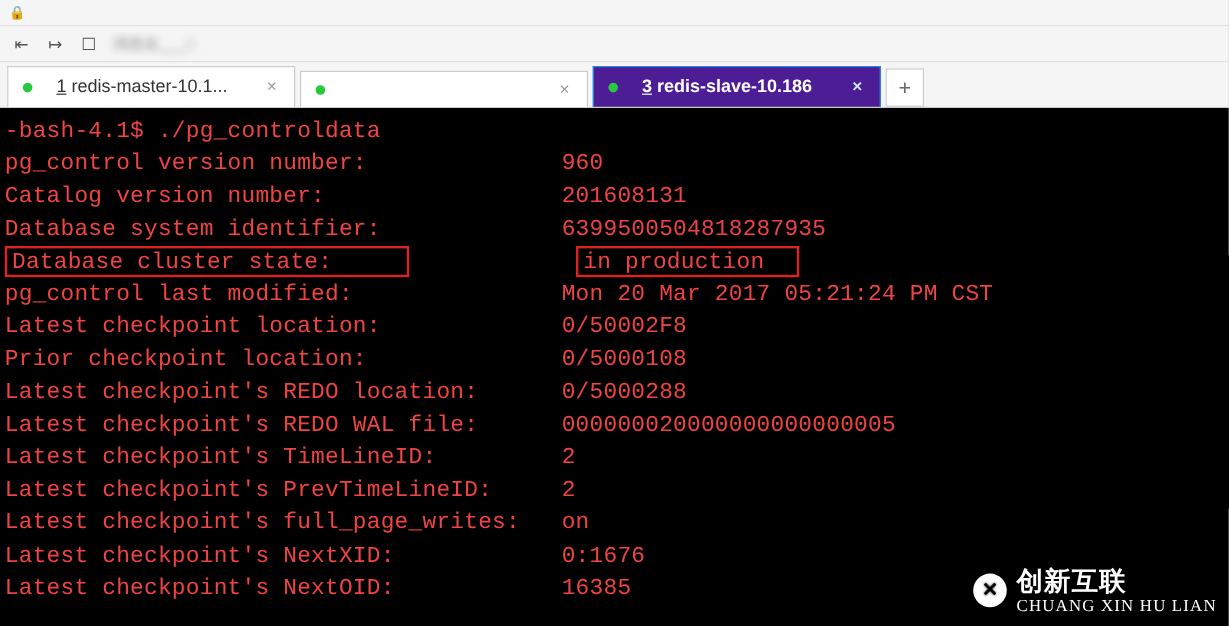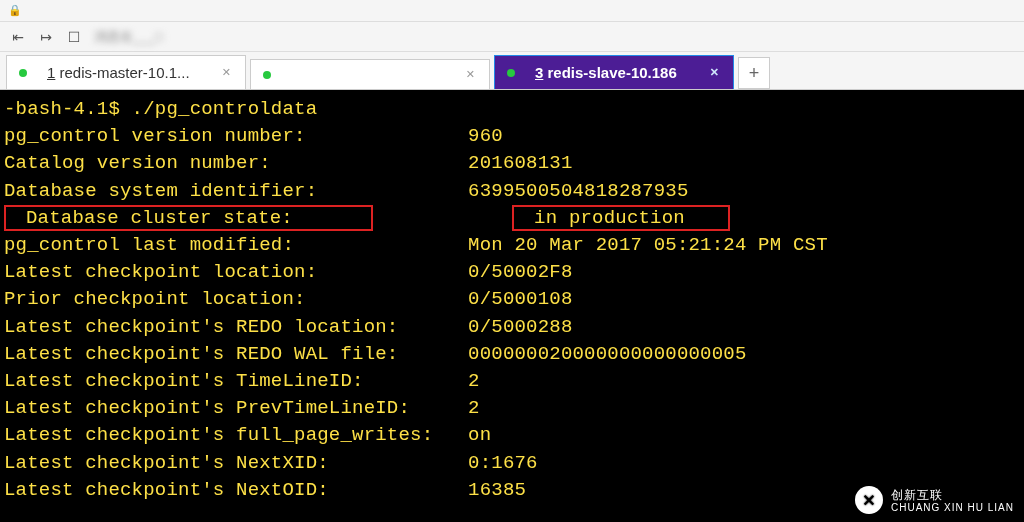--- a/index.html
+++ b/index.html
@@ -17,7 +17,7 @@
 .tab .close { margin-left: auto; font-size: 11px; color: #999; }
 .tab.active .close { color: #cfe6fb; }
 .tab-add { width: 32px; height: 32px; display: flex; align-items: center; justify-content: center; font-size: 18px; color: #666; cursor: pointer; border:1px solid #ccc; background:#fff; margin-bottom:0; }
-.terminal { background: #000; color: #fde047; font-family: "Consolas","Courier New",monospace; font-size: 19px; line-height: 27.2px; padding: 6px 4px; height: calc(522px - 22px - 30px - 38px); overflow: hidden; white-space: pre; position: relative; letter-spacing: 0.2px; }
+.terminal { background: #000; color: #ef4444; font-family: "Consolas","Courier New",monospace; font-size: 19px; line-height: 27.2px; padding: 6px 4px; height: calc(522px - 22px - 30px - 38px); overflow: hidden; white-space: pre; position: relative; letter-spacing: 0.2px; }
 .hl { border: 2px solid #d22; padding: 0 20px; }
 .watermark { position: absolute; right: 10px; bottom: 8px; display: flex; align-items: center; gap: 8px; color: #fff; font-size: 14px; text-shadow: 0 0 2px #000; }
 .watermark .logo { width: 28px; height: 28px; background: #fff; border-radius: 50%; display:flex;align-items:center;justify-content:center;color:#000;font-weight:bold;font-size:16px;}

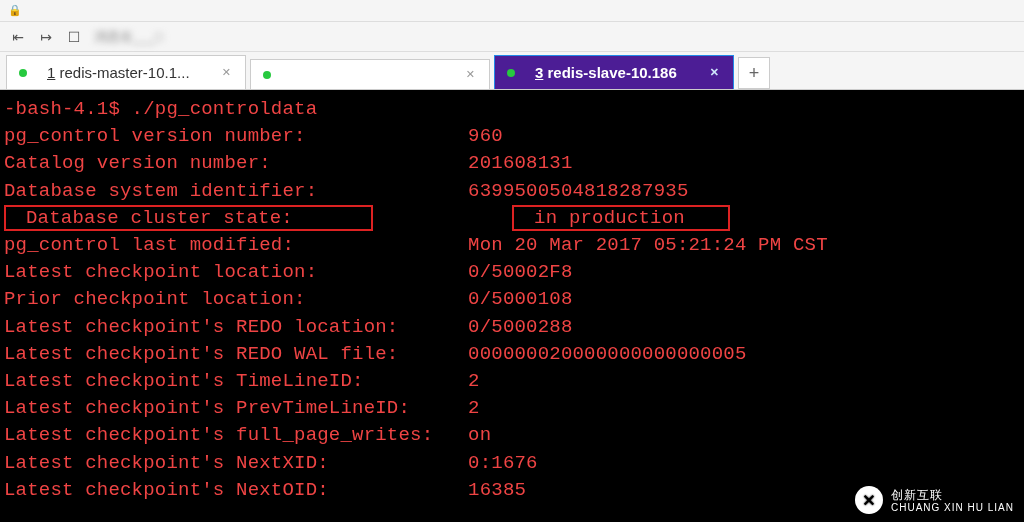--- a/index.html
+++ b/index.html
@@ -18,7 +18,7 @@
 .tab.active .close { color: #cfe6fb; }
 .tab-add { width: 32px; height: 32px; display: flex; align-items: center; justify-content: center; font-size: 18px; color: #666; cursor: pointer; border:1px solid #ccc; background:#fff; margin-bottom:0; }
 .terminal { background: #000; color: #ef4444; font-family: "Consolas","Courier New",monospace; font-size: 19px; line-height: 27.2px; padding: 6px 4px; height: calc(522px - 22px - 30px - 38px); overflow: hidden; white-space: pre; position: relative; letter-spacing: 0.2px; }
-.hl { border: 2px solid #d22; padding: 0 20px; }
+.hl { border: 2px solid #d22; padding: 0 4px; }
 .watermark { position: absolute; right: 10px; bottom: 8px; display: flex; align-items: center; gap: 8px; color: #fff; font-size: 14px; text-shadow: 0 0 2px #000; }
 .watermark .logo { width: 28px; height: 28px; background: #fff; border-radius: 50%; display:flex;align-items:center;justify-content:center;color:#000;font-weight:bold;font-size:16px;}
 .watermark .cn { font-size:12px; font-weight:normal; letter-spacing:1px;}

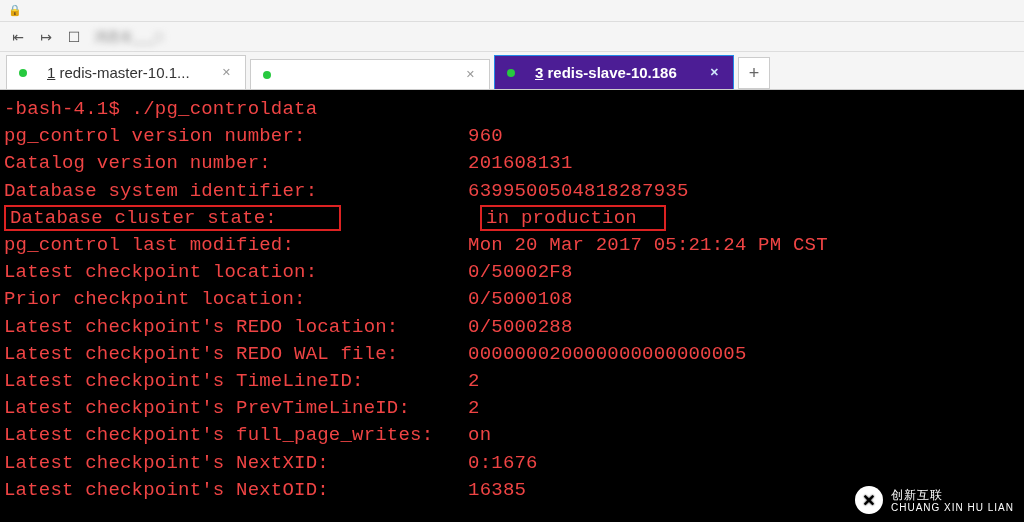--- a/index.html
+++ b/index.html
@@ -21,7 +21,7 @@
 .hl { border: 2px solid #d22; padding: 0 4px; }
 .watermark { position: absolute; right: 10px; bottom: 8px; display: flex; align-items: center; gap: 8px; color: #fff; font-size: 14px; text-shadow: 0 0 2px #000; }
 .watermark .logo { width: 28px; height: 28px; background: #fff; border-radius: 50%; display:flex;align-items:center;justify-content:center;color:#000;font-weight:bold;font-size:16px;}
-.watermark .cn { font-size:12px; font-weight:normal; letter-spacing:1px;}
+.watermark .cn { font-size:22px; font-weight:bold; letter-spacing:1px;}
 .watermark .en { font-size:10px; letter-spacing:1px; margin-top:-2px;}
 </style>
 </head>

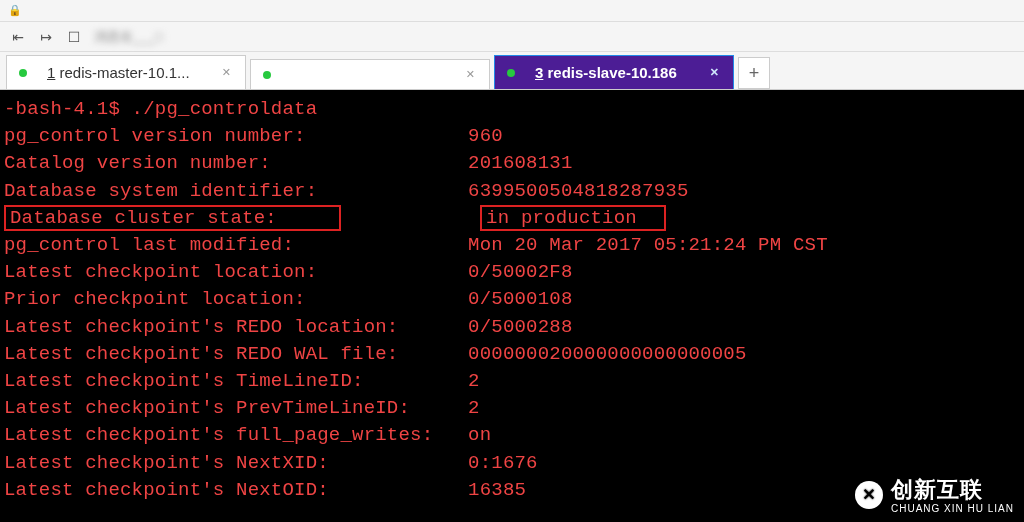--- a/index.html
+++ b/index.html
@@ -22,7 +22,7 @@
 .watermark { position: absolute; right: 10px; bottom: 8px; display: flex; align-items: center; gap: 8px; color: #fff; font-size: 14px; text-shadow: 0 0 2px #000; }
 .watermark .logo { width: 28px; height: 28px; background: #fff; border-radius: 50%; display:flex;align-items:center;justify-content:center;color:#000;font-weight:bold;font-size:16px;}
 .watermark .cn { font-size:22px; font-weight:bold; letter-spacing:1px;}
-.watermark .en { font-size:10px; letter-spacing:1px; margin-top:-2px;}
+.watermark .en { font-size:14px; letter-spacing:1px; margin-top:-2px;font-family:Liberation Serif, serif;}
 </style>
 </head>
 <body>

